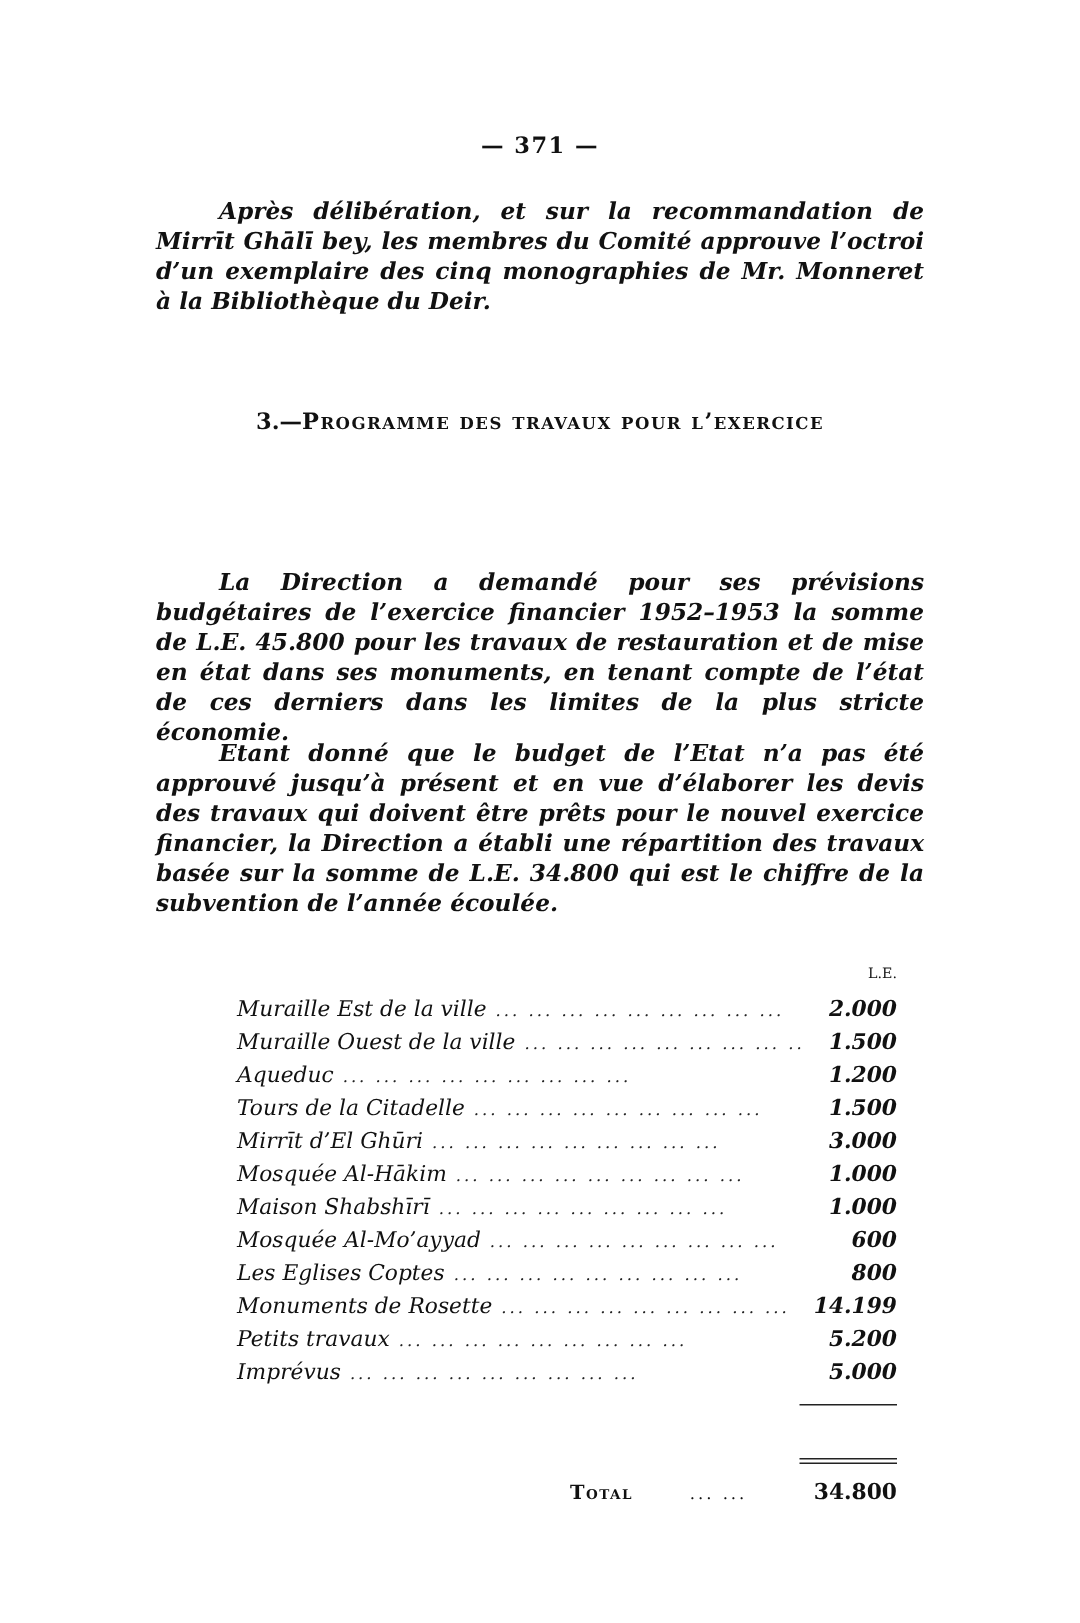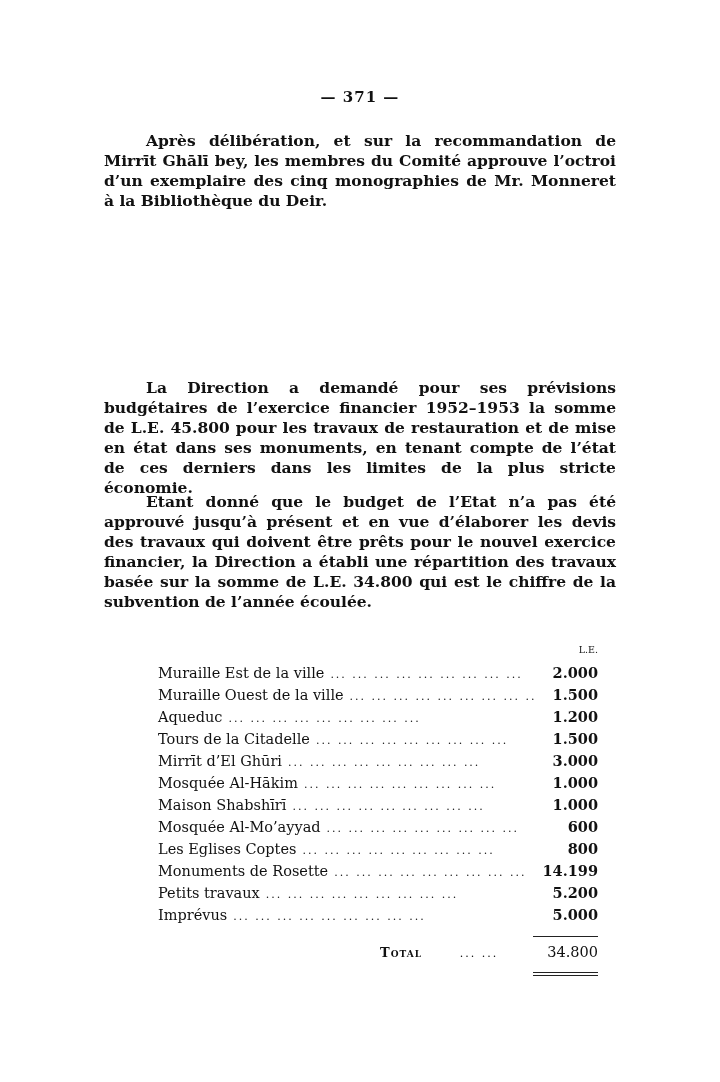--- a/index.html
+++ b/index.html
@@ -8,7 +8,7 @@
   .page-number { position: absolute; top: 88px; left: 0; width: 720px; text-align: center;
                  font-size: 15px; font-weight: bold; letter-spacing: 1px; }
   .para { position: absolute; left: 104px; width: 512px; font-size: 15.5px; line-height: 20px;
-          text-align: justify; font-weight: bold; }
+          text-align: justify; font-weight: bold; font-style: italic; }
   .para .indent { display: inline-block; width: 42px; }
   .p1 { top: 131px; }
   .section-title { position: absolute; top: 269px; left: 104px; width: 512px; text-align: center;

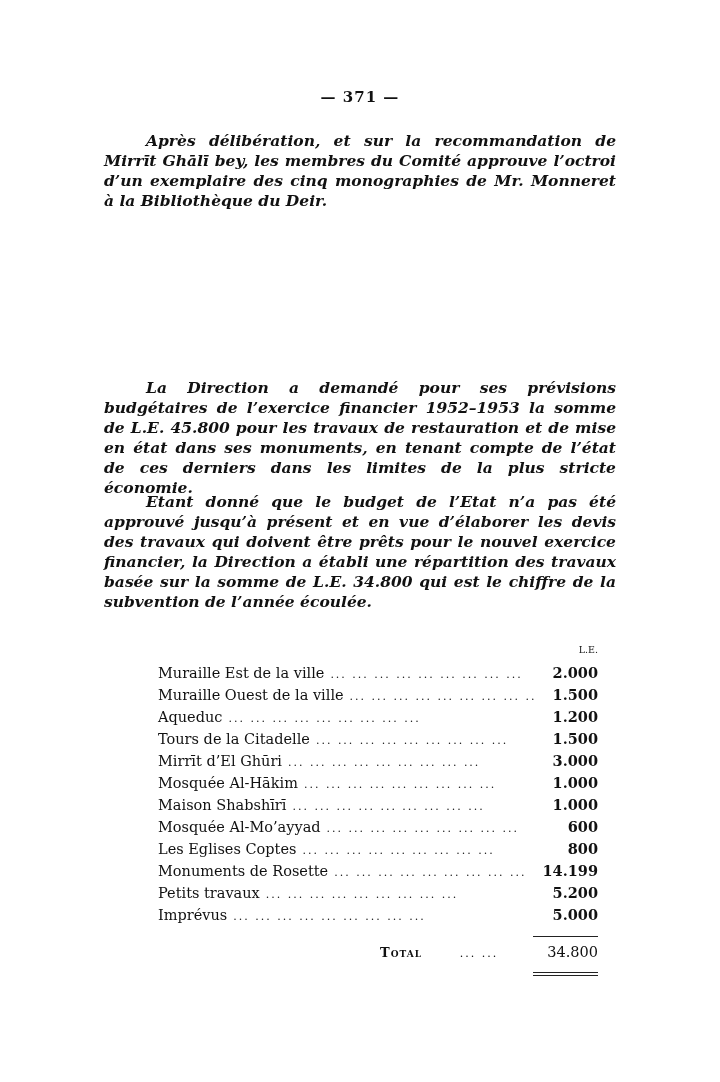--- a/index.html
+++ b/index.html
@@ -41,6 +41,7 @@
 <div class="para p1"><span class="indent"></span><span>Après délibération, et sur la recommandation de Mirrīt Ghālī bey, les membres du Comité approuve l’octroi d’un exemplaire des cinq monographies de Mr. Monneret à la Bibliothèque du Deir.</span></div>
 
 <div class="section-title">
+  <div><span>3.—</span><span class="sc">Programme des travaux pour l’exercice</span></div>
 </div>
 
 <div class="para p2"><span class="indent"></span><span>La Direction a demandé pour ses prévisions budgétaires de l’exercice financier 1952–1953 la somme de L.E. 45.800 pour les travaux de restauration et de mise en état dans ses monuments, en tenant compte de l’état de ces derniers dans les limites de la plus stricte économie.</span></div>

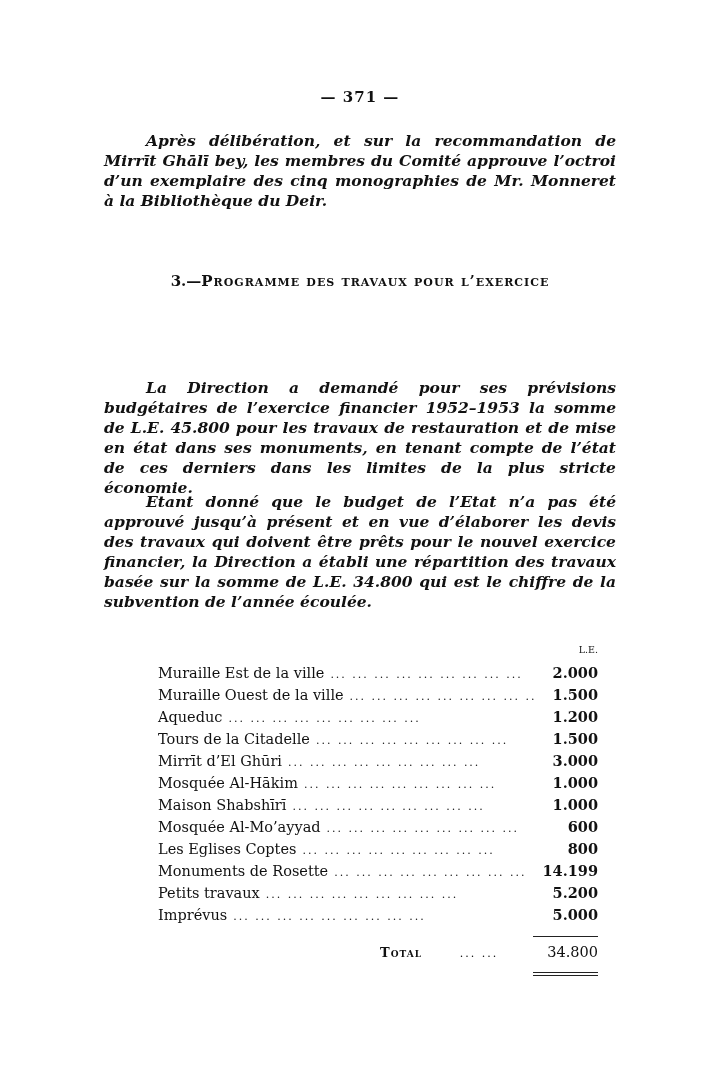--- a/index.html
+++ b/index.html
@@ -18,7 +18,7 @@
   .p3 { top: 492px; }
   .le-header { position: absolute; top: 644px; left: 548px; width: 50px; text-align: right;
                font-size: 9.5px; font-weight: normal; }
-  .budget-table { position: absolute; top: 664px; left: 158px; width: 440px; }
+  .budget-table { position: absolute; top: 664px; left: 158px; width: 440px; font-style: italic; }
   .row { display: flex; align-items: baseline; height: 22px; font-size: 14.5px; }
   .row .label { white-space: nowrap; }
   .row .dots { flex: 1; overflow: hidden; white-space: nowrap; padding: 0 6px; letter-spacing: 2px;

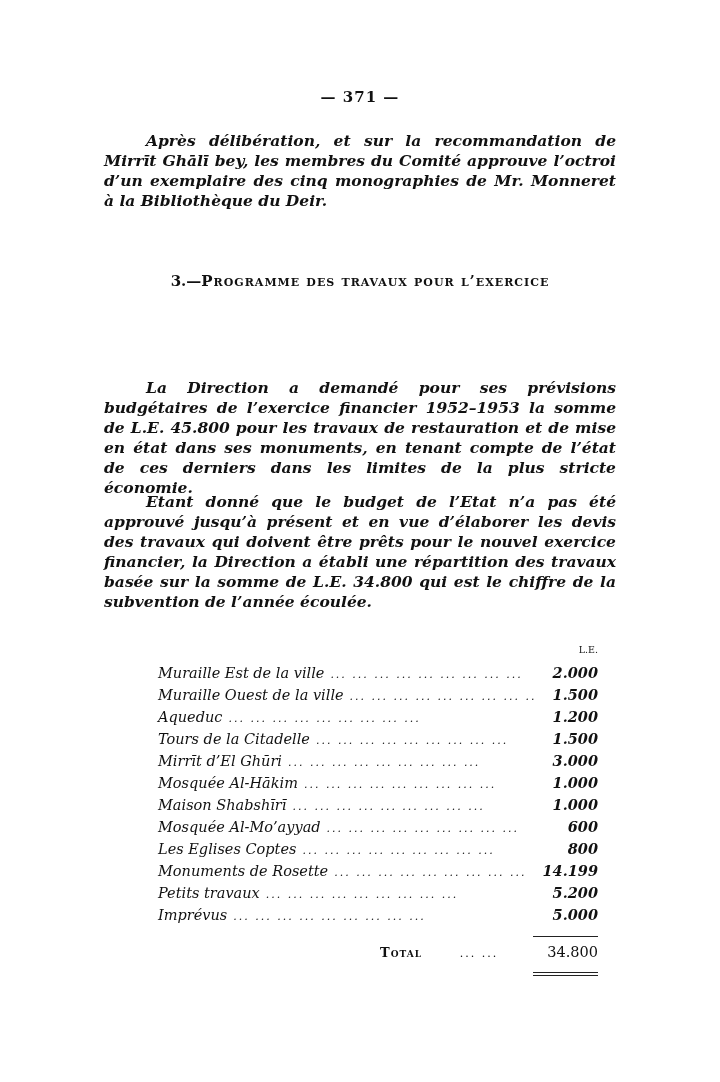--- a/index.html
+++ b/index.html
@@ -29,7 +29,7 @@
                align-items: baseline; font-size: 14.5px; }
   .total-row .label { font-variant: small-caps; font-weight: bold; letter-spacing: 1px; font-size: 13px; }
   .total-row .dots { flex: 1; padding: 0 6px; letter-spacing: 2px; font-size: 11px; text-align: center; }
-  .total-row .value { width: 62px; text-align: right; font-weight: normal; }
+  .total-row .value { width: 62px; text-align: right; font-weight: bold; margin-top: 42px; }
   .rule-double { position: absolute; top: 972px; left: 533px; width: 65px; height: 4px;
                  border-top: 1.5px solid #222; border-bottom: 1.5px solid #222; box-sizing: border-box; }
 </style>

